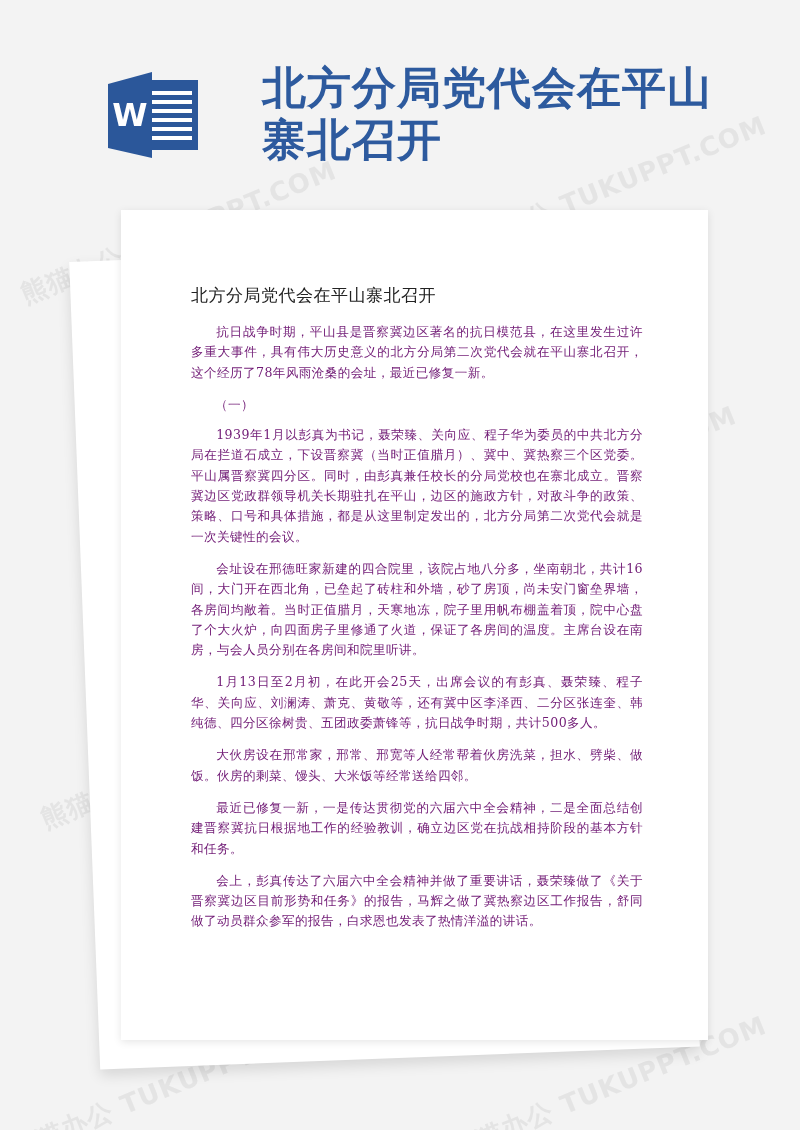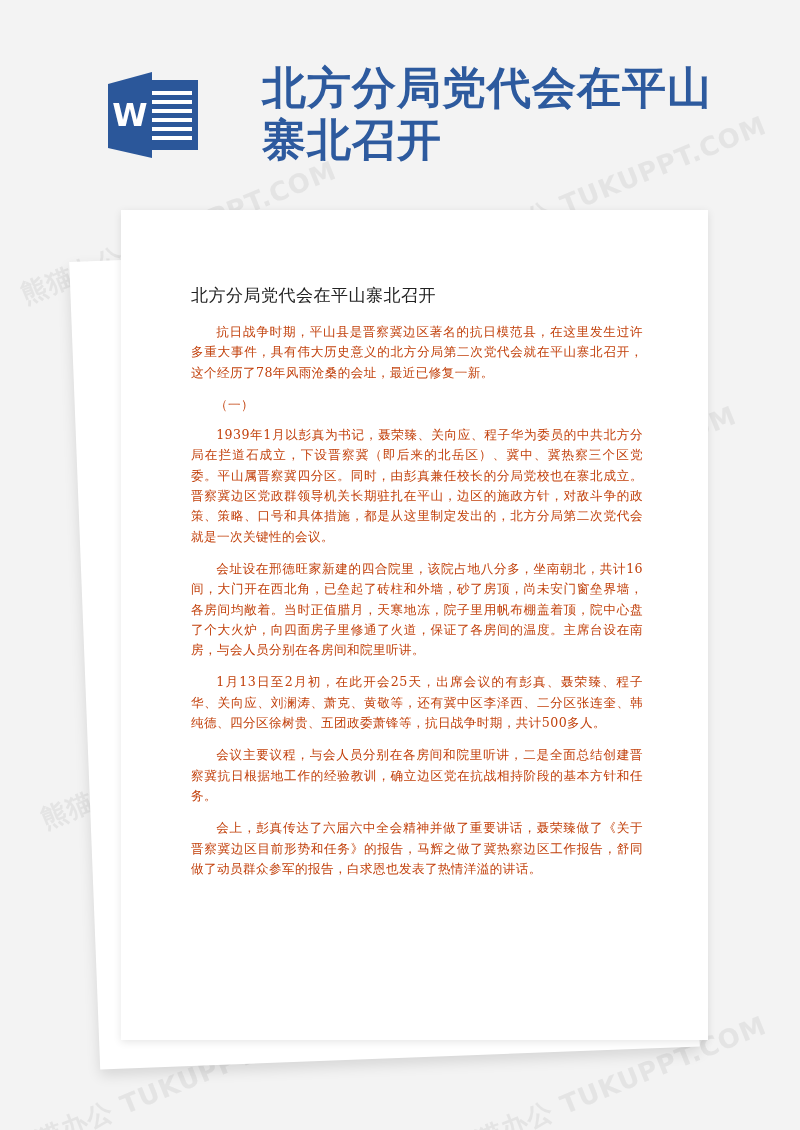--- a/index.html
+++ b/index.html
@@ -74,7 +74,7 @@
       position: absolute;
       left: 70px; top: 112px;
       width: 452px;
-      color: #c2410c;
+      color: #701a75;
       font-size: 12.6px;
       line-height: 20.3px;
       letter-spacing: 0.4px;

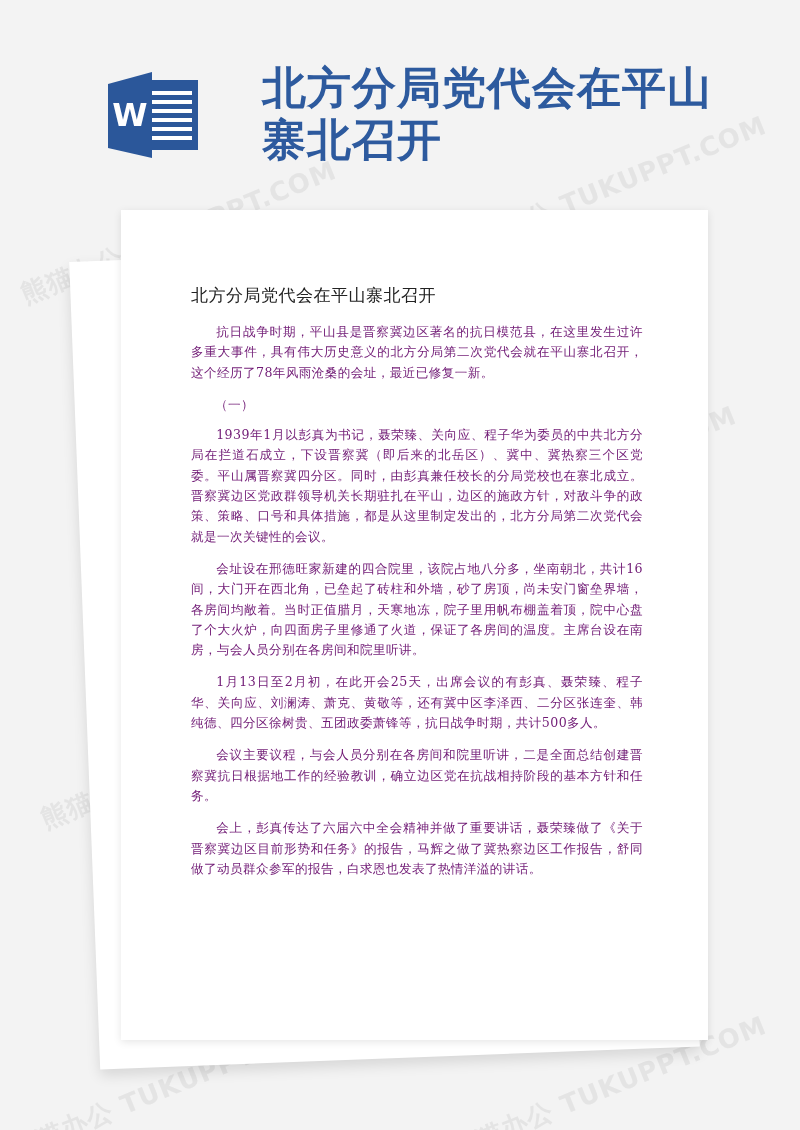--- a/index.html
+++ b/index.html
@@ -121,7 +121,7 @@
   <div class="doc-body">
     <p>抗日战争时期，平山县是晋察冀边区著名的抗日模范县，在这里发生过许多重大事件，具有伟大历史意义的北方分局第二次党代会就在平山寨北召开，这个经历了78年风雨沧桑的会址，最近已修复一新。</p>
     <p class="sec">（一）</p>
-    <p>1939年1月以彭真为书记，聂荣臻、关向应、程子华为委员的中共北方分局在拦道石成立，下设晋察冀（即后来的北岳区）、冀中、冀热察三个区党委。平山属晋察冀四分区。同时，由彭真兼任校长的分局党校也在寨北成立。晋察冀边区党政群领导机关长期驻扎在平山，边区的施政方针，对敌斗争的政策、策略、口号和具体措施，都是从这里制定发出的，北方分局第二次党代会就是一次关键性的会议。</p>
+    <p>1939年1月以彭真为书记，聂荣臻、关向应、程子华为委员的中共北方分局在拦道石成立，下设晋察冀（当时正值腊月）、冀中、冀热察三个区党委。平山属晋察冀四分区。同时，由彭真兼任校长的分局党校也在寨北成立。晋察冀边区党政群领导机关长期驻扎在平山，边区的施政方针，对敌斗争的政策、策略、口号和具体措施，都是从这里制定发出的，北方分局第二次党代会就是一次关键性的会议。</p>
     <p>会址设在邢德旺家新建的四合院里，该院占地八分多，坐南朝北，共计16间，大门开在西北角，已垒起了砖柱和外墙，砂了房顶，尚未安门窗垒界墙，各房间均敞着。当时正值腊月，天寒地冻，院子里用帆布棚盖着顶，院中心盘了个大火炉，向四面房子里修通了火道，保证了各房间的温度。主席台设在南房，与会人员分别在各房间和院里听讲。</p>
     <p>1月13日至2月初，在此开会25天，出席会议的有彭真、聂荣臻、程子华、关向应、刘澜涛、萧克、黄敬等，还有冀中区李泽西、二分区张连奎、韩纯德、四分区徐树贵、五团政委萧锋等，抗日战争时期，共计500多人。</p>
     <p>会议主要议程，与会人员分别在各房间和院里听讲，二是全面总结创建晋察冀抗日根据地工作的经验教训，确立边区党在抗战相持阶段的基本方针和任务。</p>

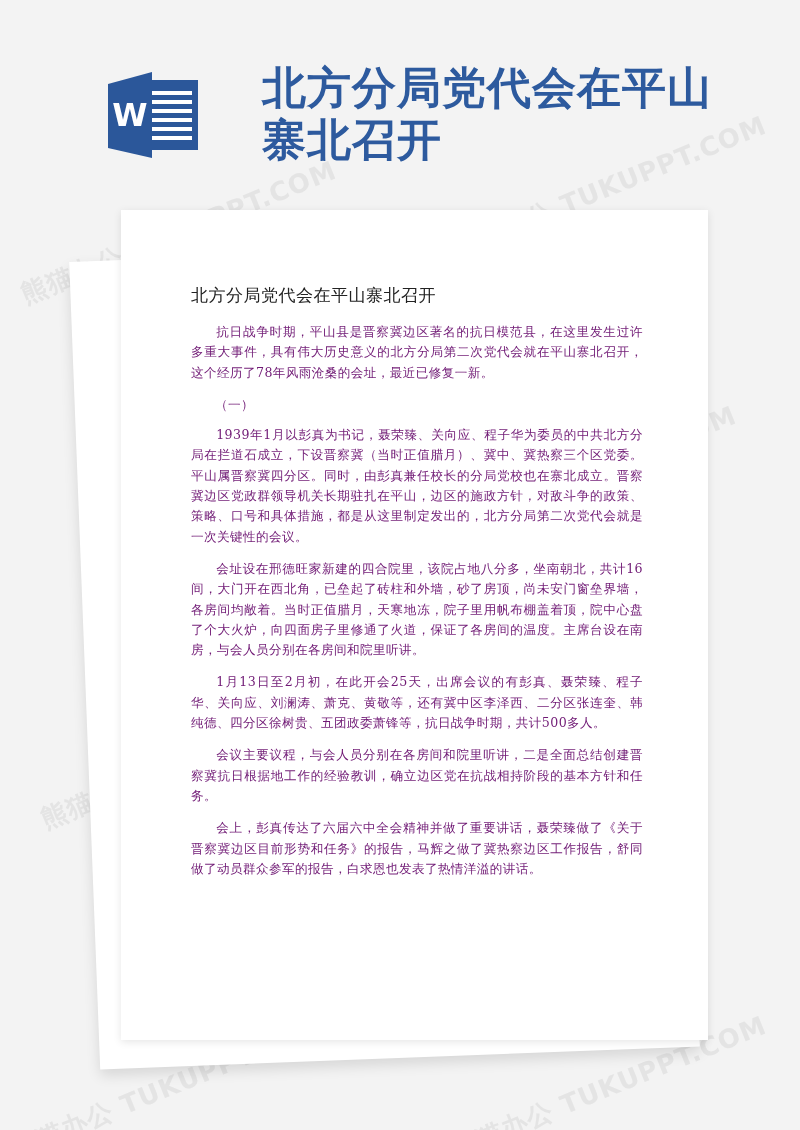--- a/index.html
+++ b/index.html
@@ -124,6 +124,7 @@
     <p>1939年1月以彭真为书记，聂荣臻、关向应、程子华为委员的中共北方分局在拦道石成立，下设晋察冀（当时正值腊月）、冀中、冀热察三个区党委。平山属晋察冀四分区。同时，由彭真兼任校长的分局党校也在寨北成立。晋察冀边区党政群领导机关长期驻扎在平山，边区的施政方针，对敌斗争的政策、策略、口号和具体措施，都是从这里制定发出的，北方分局第二次党代会就是一次关键性的会议。</p>
     <p>会址设在邢德旺家新建的四合院里，该院占地八分多，坐南朝北，共计16间，大门开在西北角，已垒起了砖柱和外墙，砂了房顶，尚未安门窗垒界墙，各房间均敞着。当时正值腊月，天寒地冻，院子里用帆布棚盖着顶，院中心盘了个大火炉，向四面房子里修通了火道，保证了各房间的温度。主席台设在南房，与会人员分别在各房间和院里听讲。</p>
     <p>1月13日至2月初，在此开会25天，出席会议的有彭真、聂荣臻、程子华、关向应、刘澜涛、萧克、黄敬等，还有冀中区李泽西、二分区张连奎、韩纯德、四分区徐树贵、五团政委萧锋等，抗日战争时期，共计500多人。</p>
+    <p>大伙房设在邢常家，邢常、邢宽等人经常帮着伙房洗菜，担水、劈柴、做饭。伙房的剩菜、馒头、大米饭等经常送给四邻。</p>
     <p>会议主要议程，与会人员分别在各房间和院里听讲，二是全面总结创建晋察冀抗日根据地工作的经验教训，确立边区党在抗战相持阶段的基本方针和任务。</p>
     <p>会上，彭真传达了六届六中全会精神并做了重要讲话，聂荣臻做了《关于晋察冀边区目前形势和任务》的报告，马辉之做了冀热察边区工作报告，舒同做了动员群众参军的报告，白求恩也发表了热情洋溢的讲话。</p>
   </div>

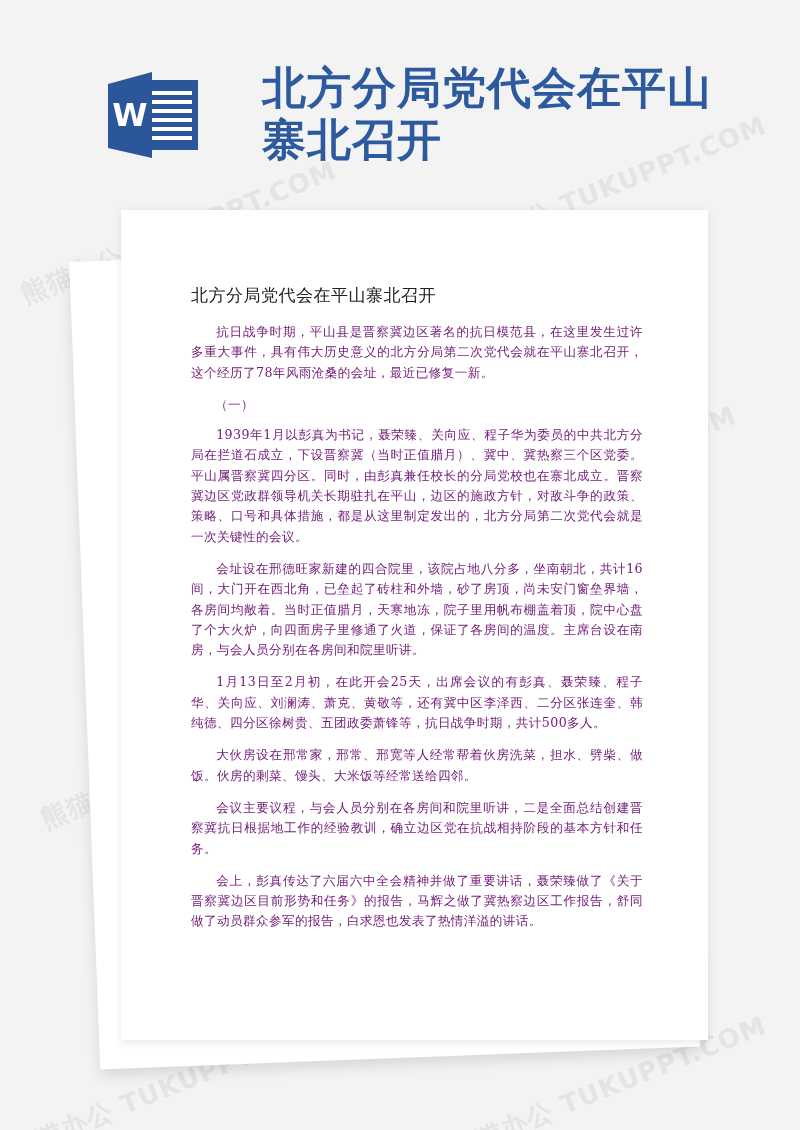--- a/index.html
+++ b/index.html
@@ -125,7 +125,7 @@
     <p>会址设在邢德旺家新建的四合院里，该院占地八分多，坐南朝北，共计16间，大门开在西北角，已垒起了砖柱和外墙，砂了房顶，尚未安门窗垒界墙，各房间均敞着。当时正值腊月，天寒地冻，院子里用帆布棚盖着顶，院中心盘了个大火炉，向四面房子里修通了火道，保证了各房间的温度。主席台设在南房，与会人员分别在各房间和院里听讲。</p>
     <p>1月13日至2月初，在此开会25天，出席会议的有彭真、聂荣臻、程子华、关向应、刘澜涛、萧克、黄敬等，还有冀中区李泽西、二分区张连奎、韩纯德、四分区徐树贵、五团政委萧锋等，抗日战争时期，共计500多人。</p>
     <p>大伙房设在邢常家，邢常、邢宽等人经常帮着伙房洗菜，担水、劈柴、做饭。伙房的剩菜、馒头、大米饭等经常送给四邻。</p>
-    <p>会议主要议程，与会人员分别在各房间和院里听讲，二是全面总结创建晋察冀抗日根据地工作的经验教训，确立边区党在抗战相持阶段的基本方针和任务。</p>
+    <p>最近已修复一新，一是传达贯彻党的六届六中全会精神，二是全面总结创建晋察冀抗日根据地工作的经验教训，确立边区党在抗战相持阶段的基本方针和任务。</p>
     <p>会上，彭真传达了六届六中全会精神并做了重要讲话，聂荣臻做了《关于晋察冀边区目前形势和任务》的报告，马辉之做了冀热察边区工作报告，舒同做了动员群众参军的报告，白求恩也发表了热情洋溢的讲话。</p>
   </div>
 </div>

